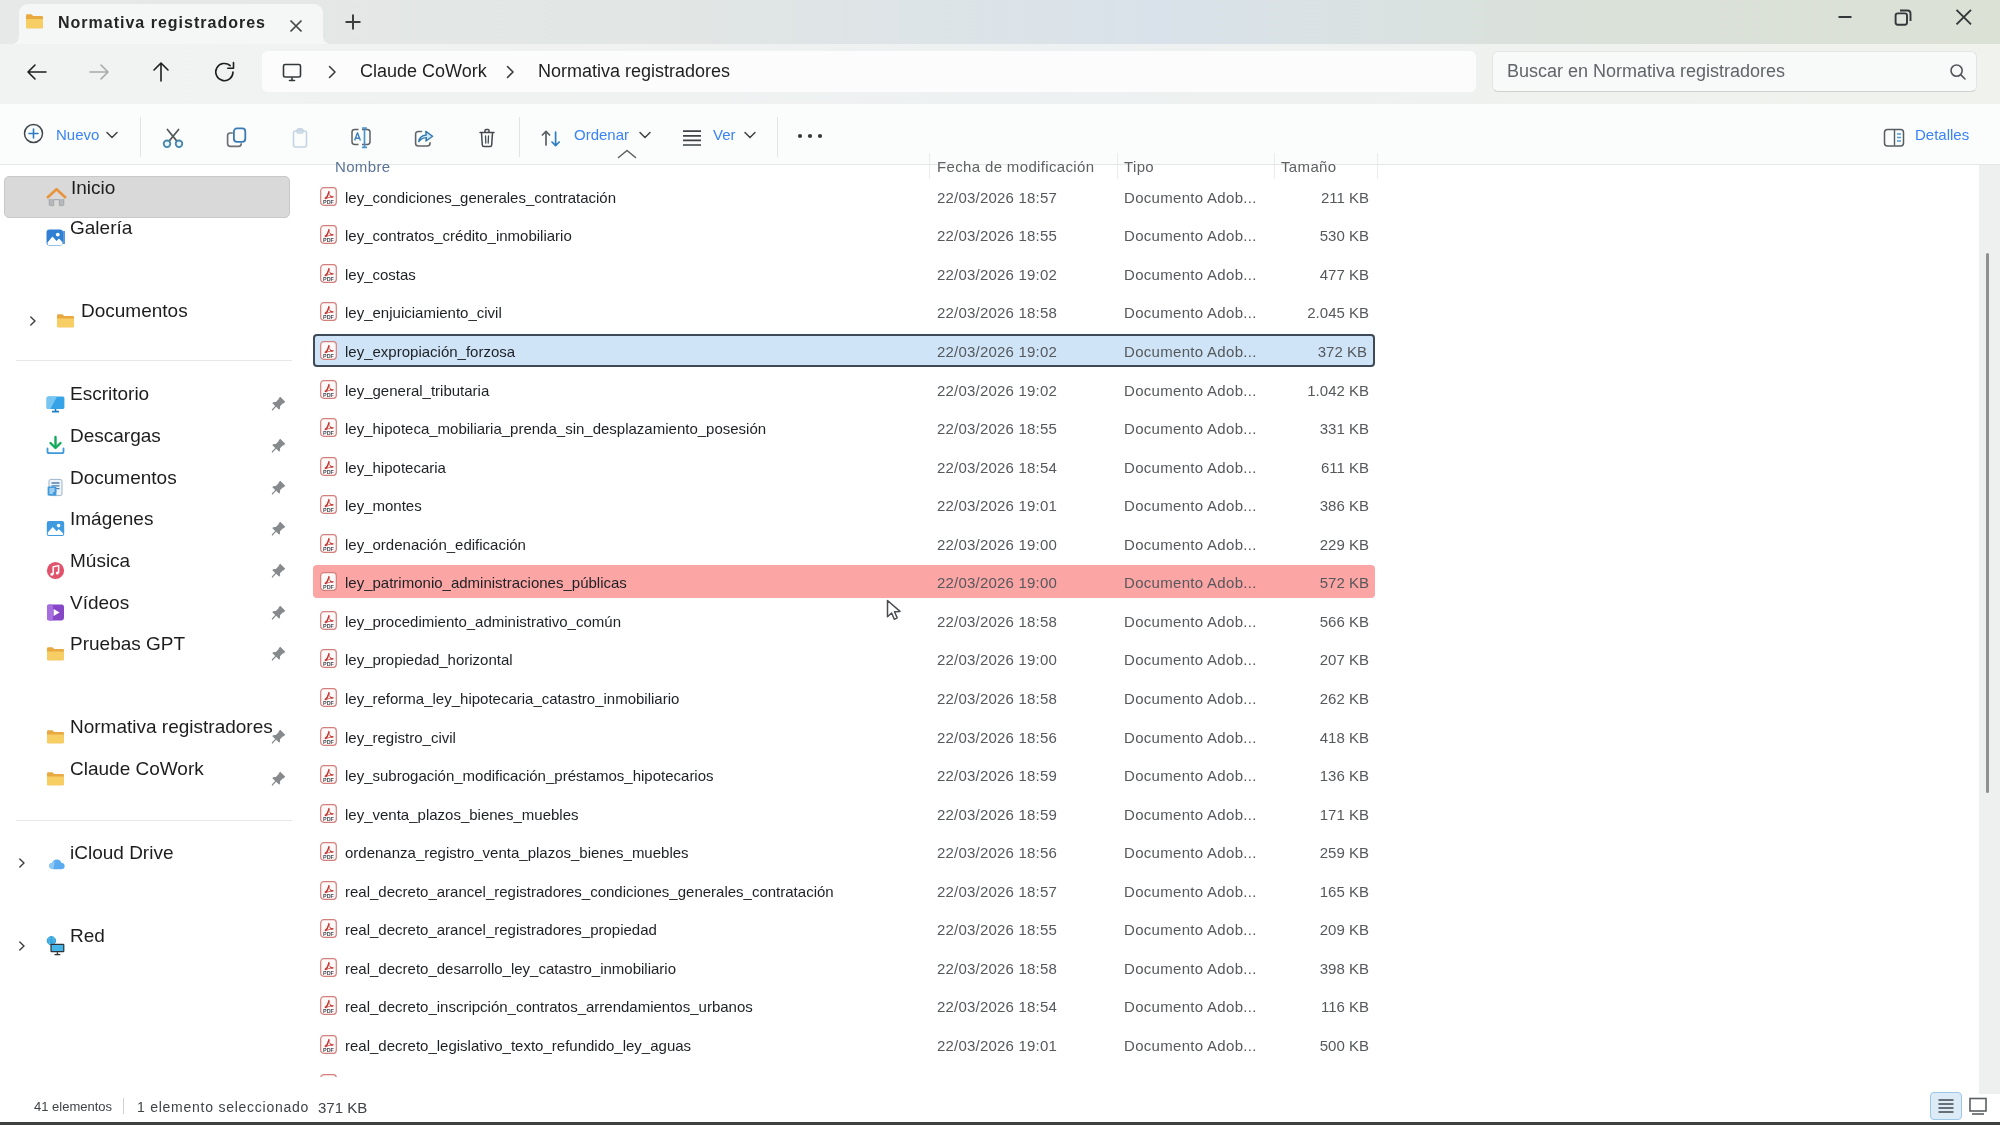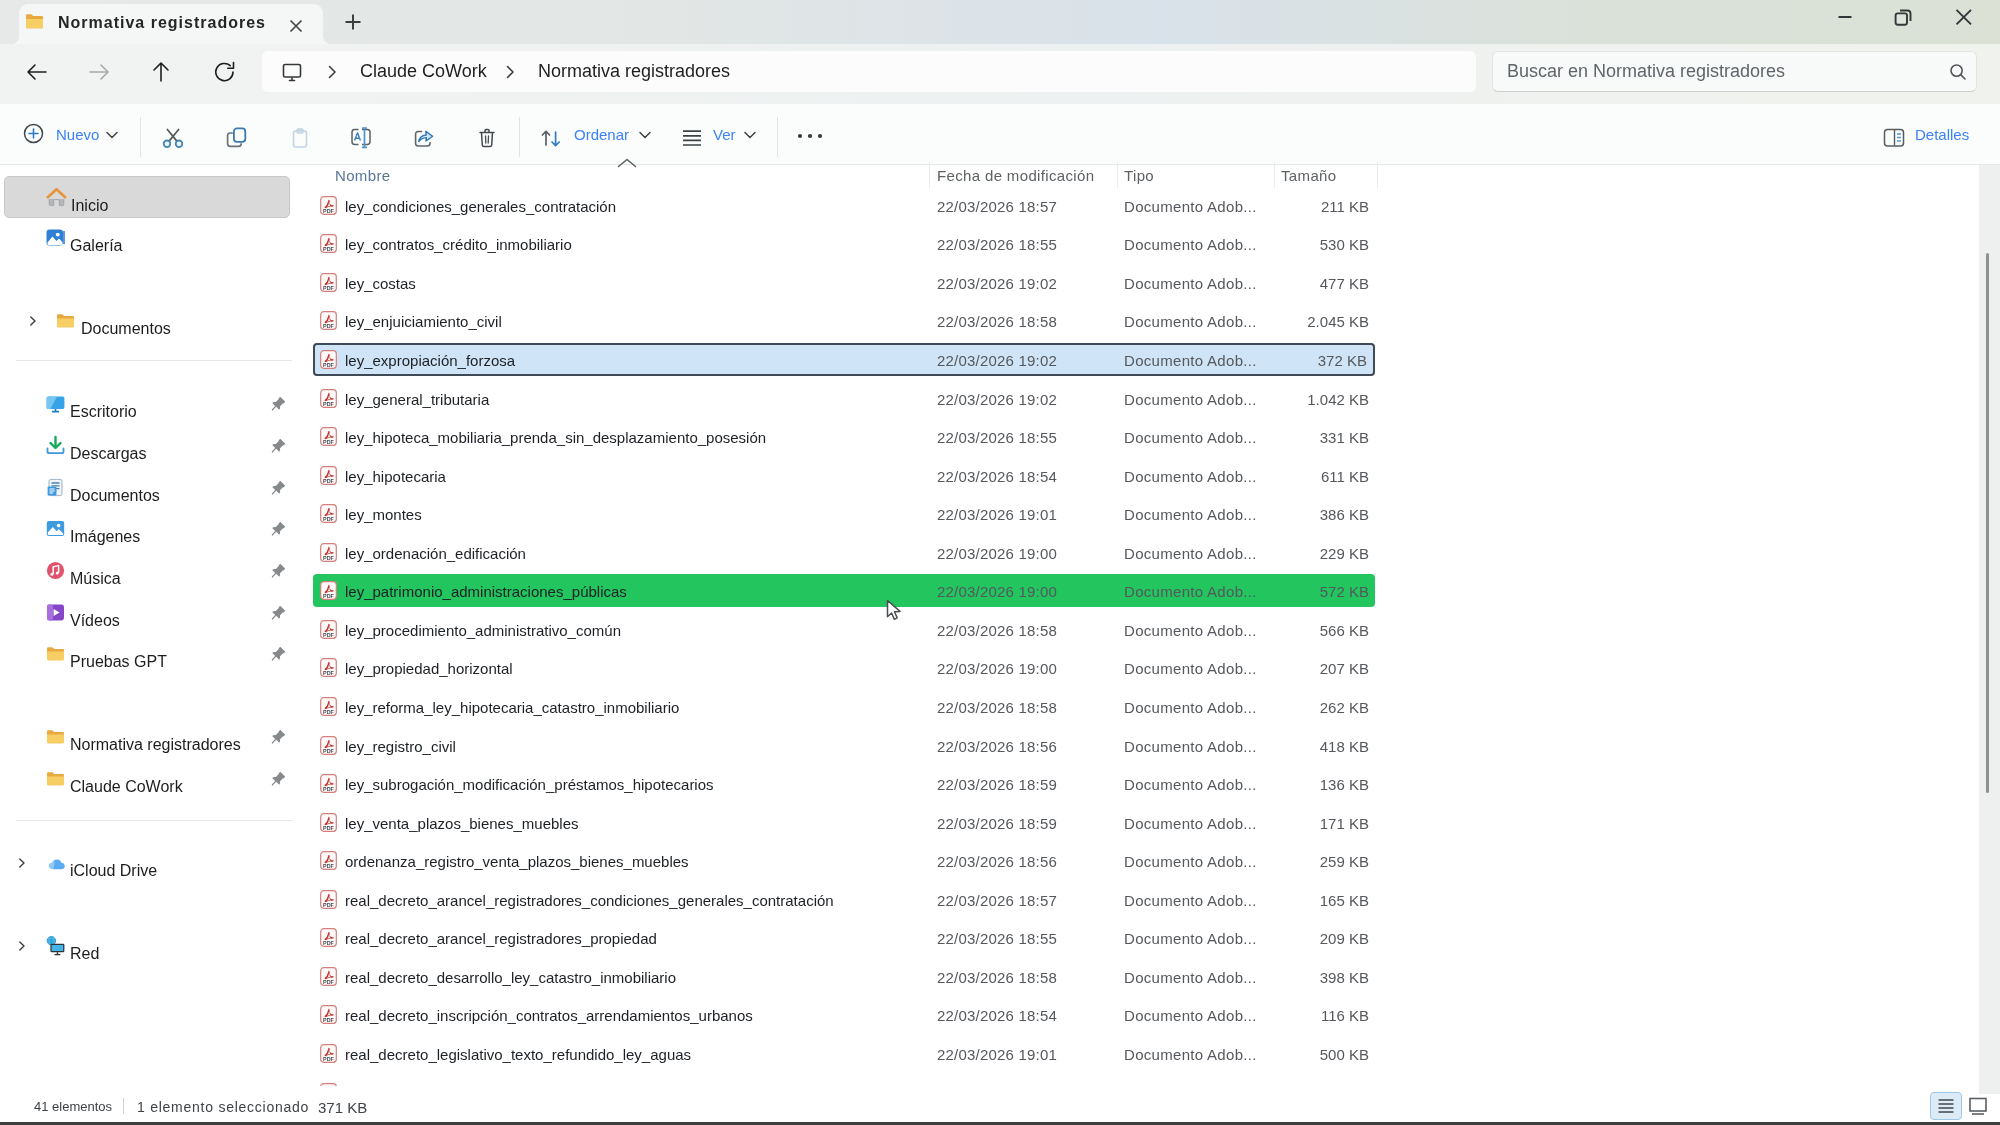--- a/index.html
+++ b/index.html
@@ -341,7 +341,7 @@
     <span class="sidetxt">Red</span>
   </div>
 </div>
-<div id="filelist" class="abs" style="left:0;top:157px;width:1979px;height:929px;overflow:hidden">
+<div id="filelist" class="abs" style="left:0;top:148px;width:1979px;height:929px;overflow:hidden">
 <div id="listhead">
 <svg class="abs" style="left:617px;top:1px" width="20" height="11" viewBox="0 0 20 11">
         <path d="M1.5 8.5 L10 1.5 L18.5 8.5" stroke="#5a5e61" stroke-width="1.5" fill="none" stroke-linecap="round" stroke-linejoin="round"></path>

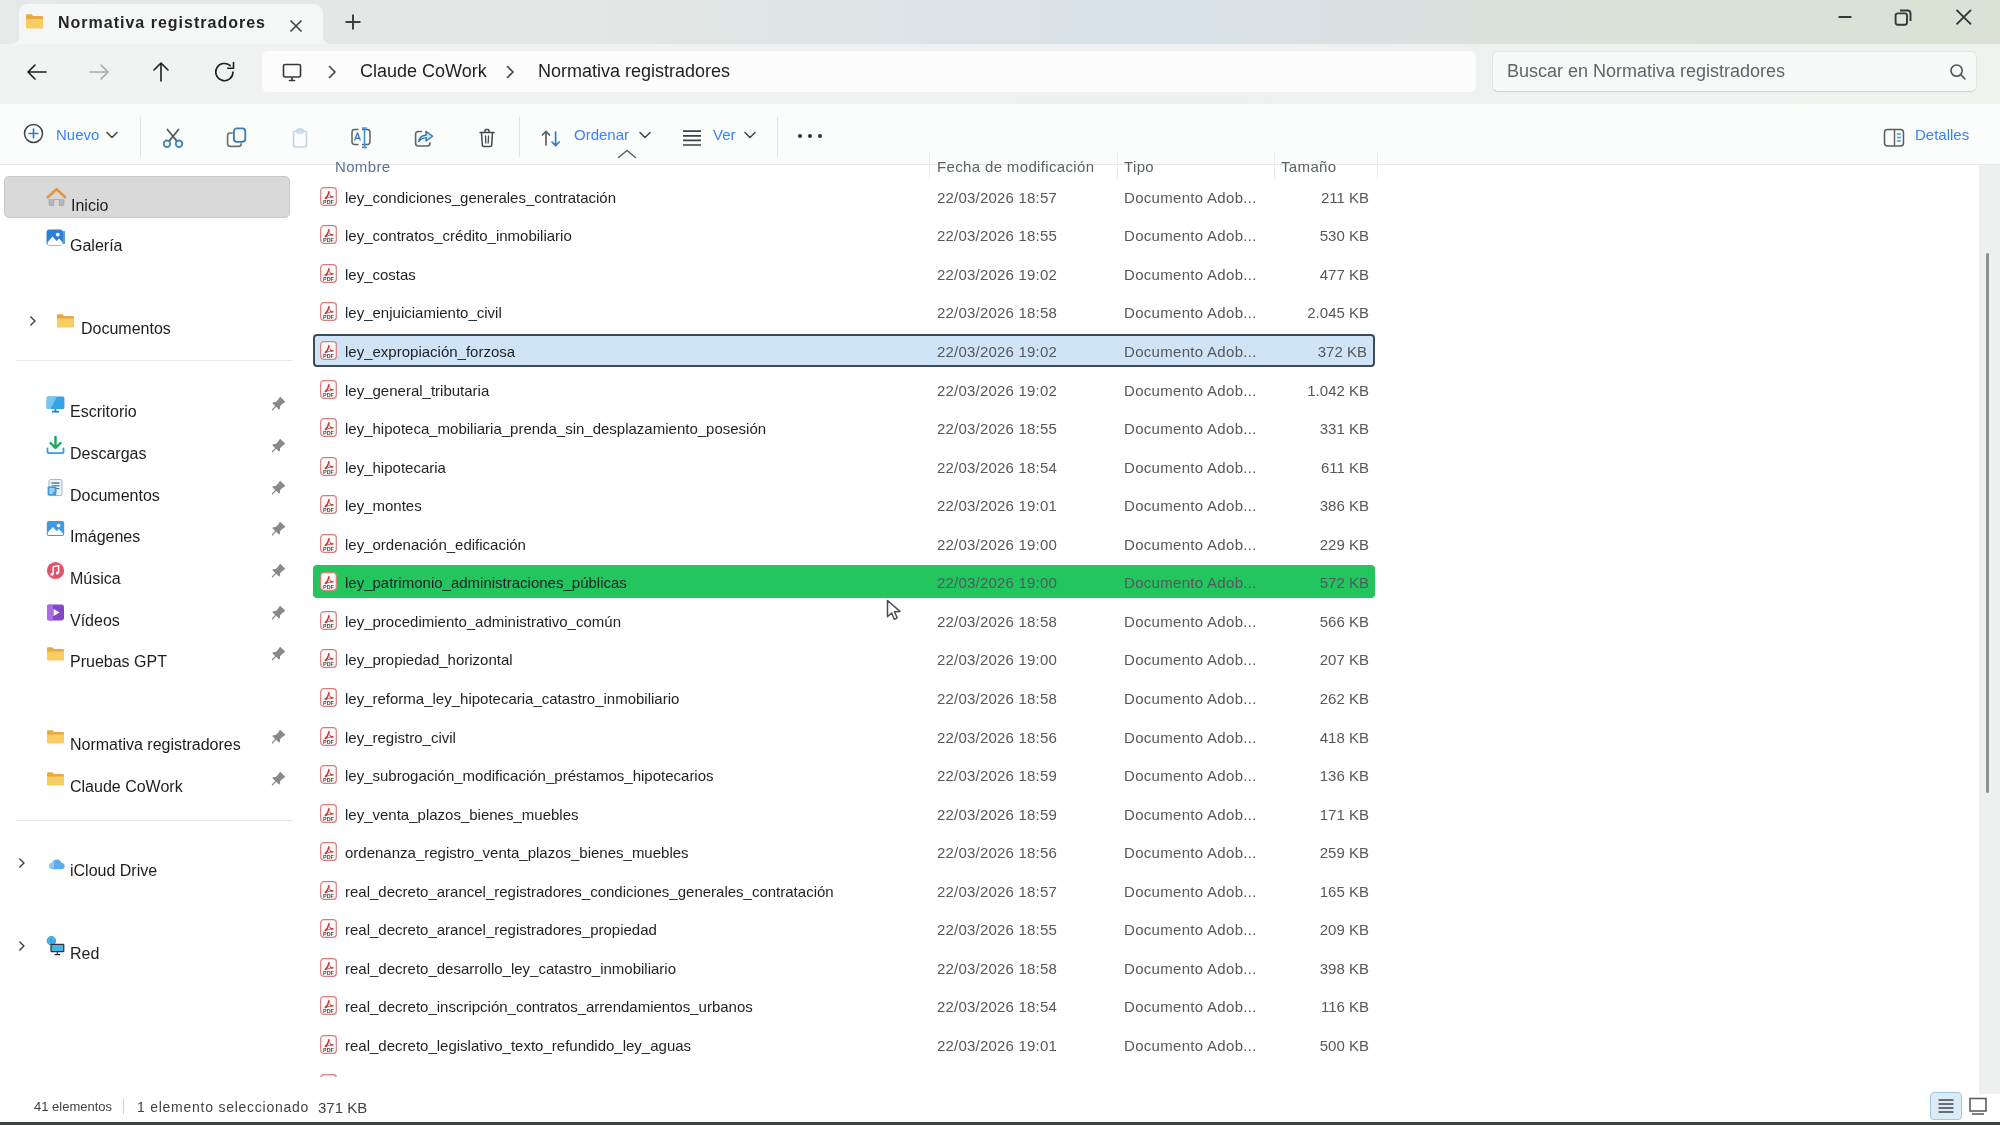--- a/index.html
+++ b/index.html
@@ -31,7 +31,7 @@
 
 .sideitem { left:4px; width:286px; height:42px; border-radius:5px; }
 .sideitem.sel { background:#d9d9d9; border:1px solid #c8c8c8; }
-.sidetxt { font-size:16px; color:#1d1d1d; position:absolute; left:66px; top:20px; white-space:nowrap; }
+.sidetxt { font-size:19px; color:#1d1d1d; position:absolute; left:66px; top:0; white-space:nowrap; }
 .sideicon { position:absolute; left:41px; top:10px; width:21px; height:21px; }
 .pin { position:absolute; left:266px; top:12px; width:17px; height:17px; }
 .chev { position:absolute; width:12px; height:12px; }

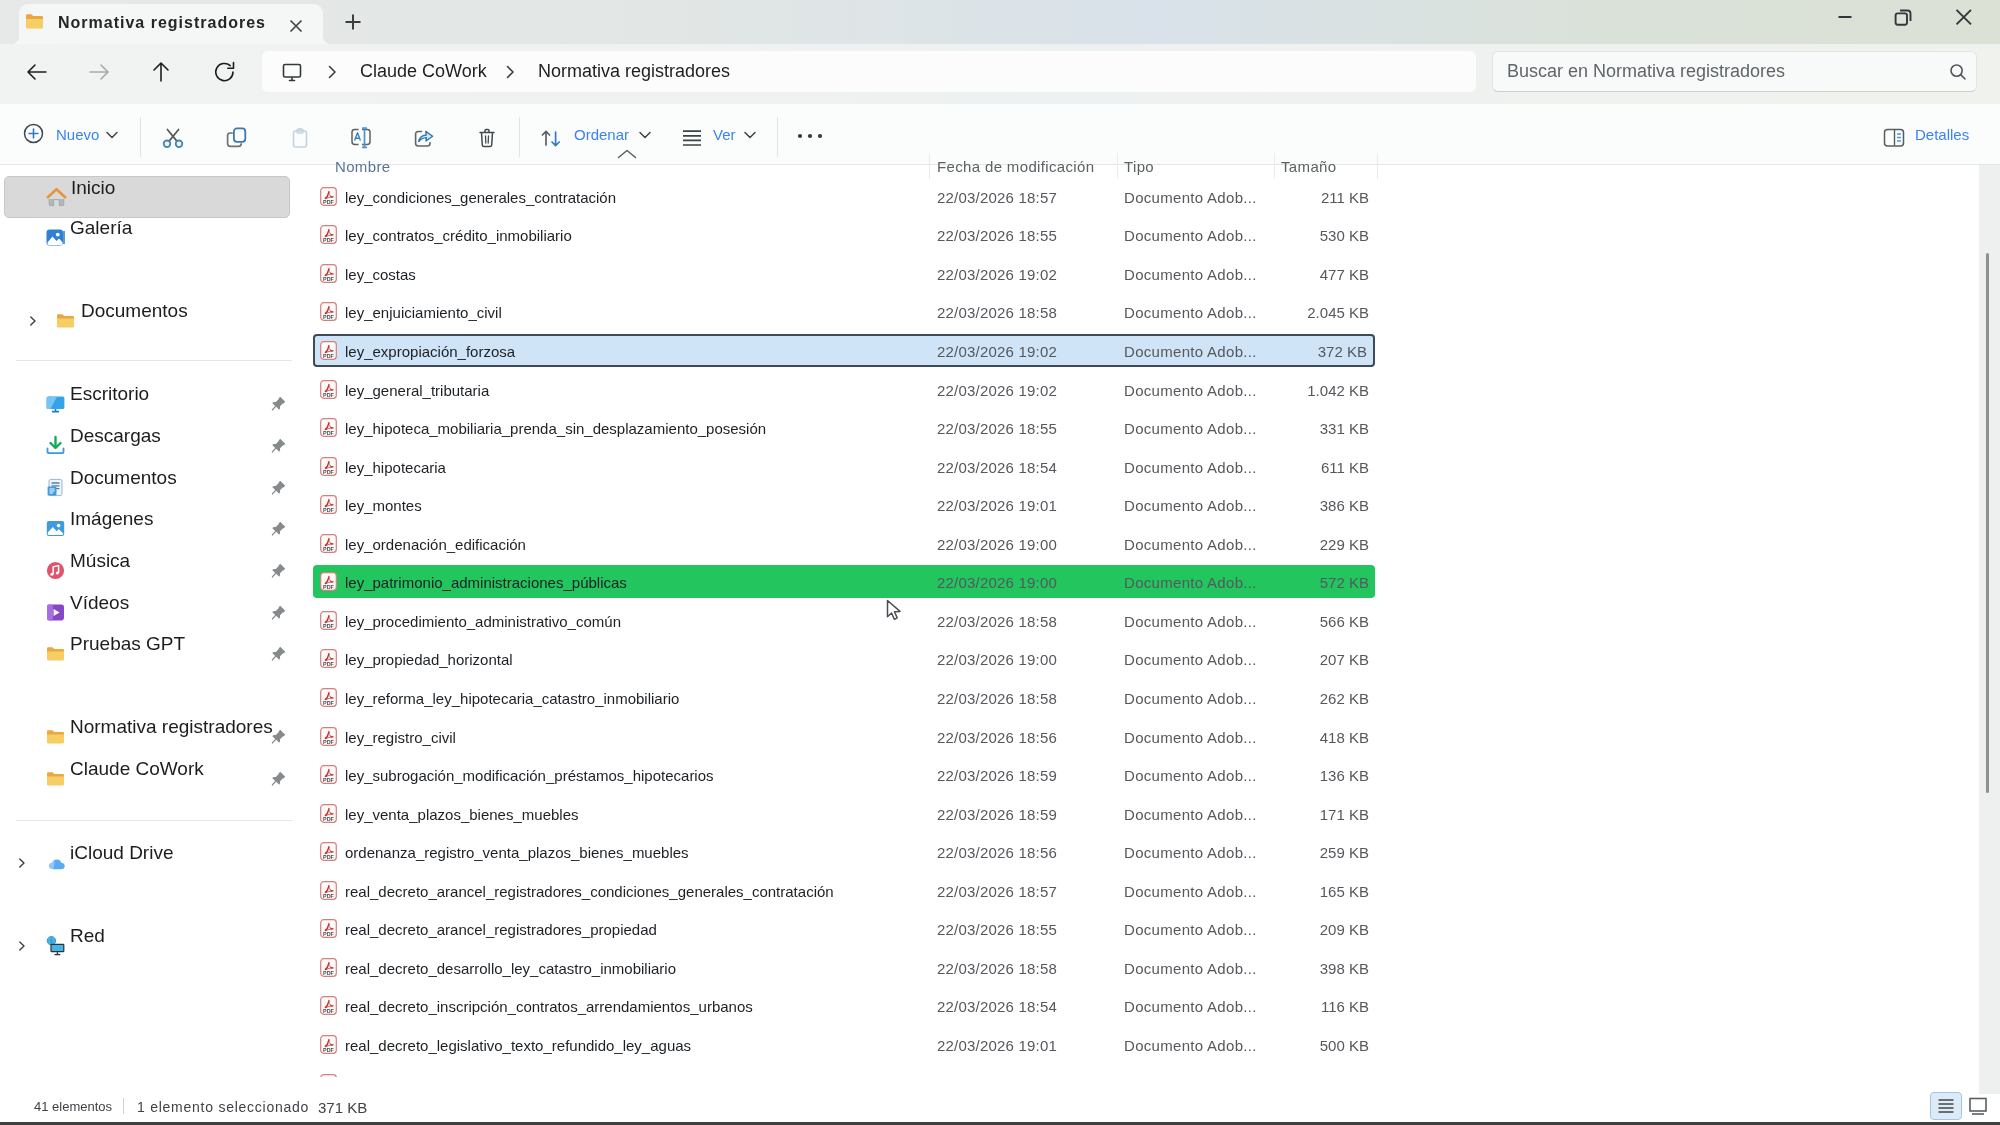--- a/index.html
+++ b/index.html
@@ -43,7 +43,7 @@
 .hdrdiv { top:170px; width:1px; height:26px; background:#ebebeb; }
 .row { left:313px; width:1062px; height:33px; border-radius:4px; }
 .row.sel { background:#cfe4f6; border:2px solid #3e4a57;text-align:right; }
-.row.hov { background:#22c55e;text-decoration:underline; }
+.row.hov { background:#fca5a5;text-decoration:underline; }
 .fname { position:absolute; left:32px; top:9px; font-size:15px; color:#1d2125; white-space:nowrap; }
 .row.sel .fname { top:7px; left:30px; }
 .fdate { position:absolute; left:624px; top:9px; font-size:15px; color:#55585c; letter-spacing:0.2px; }

